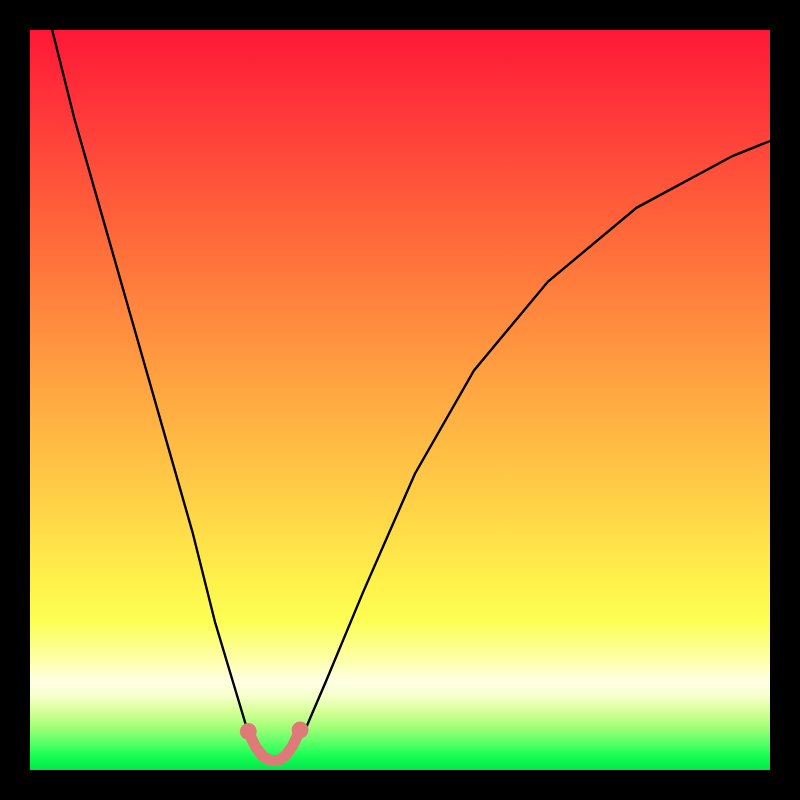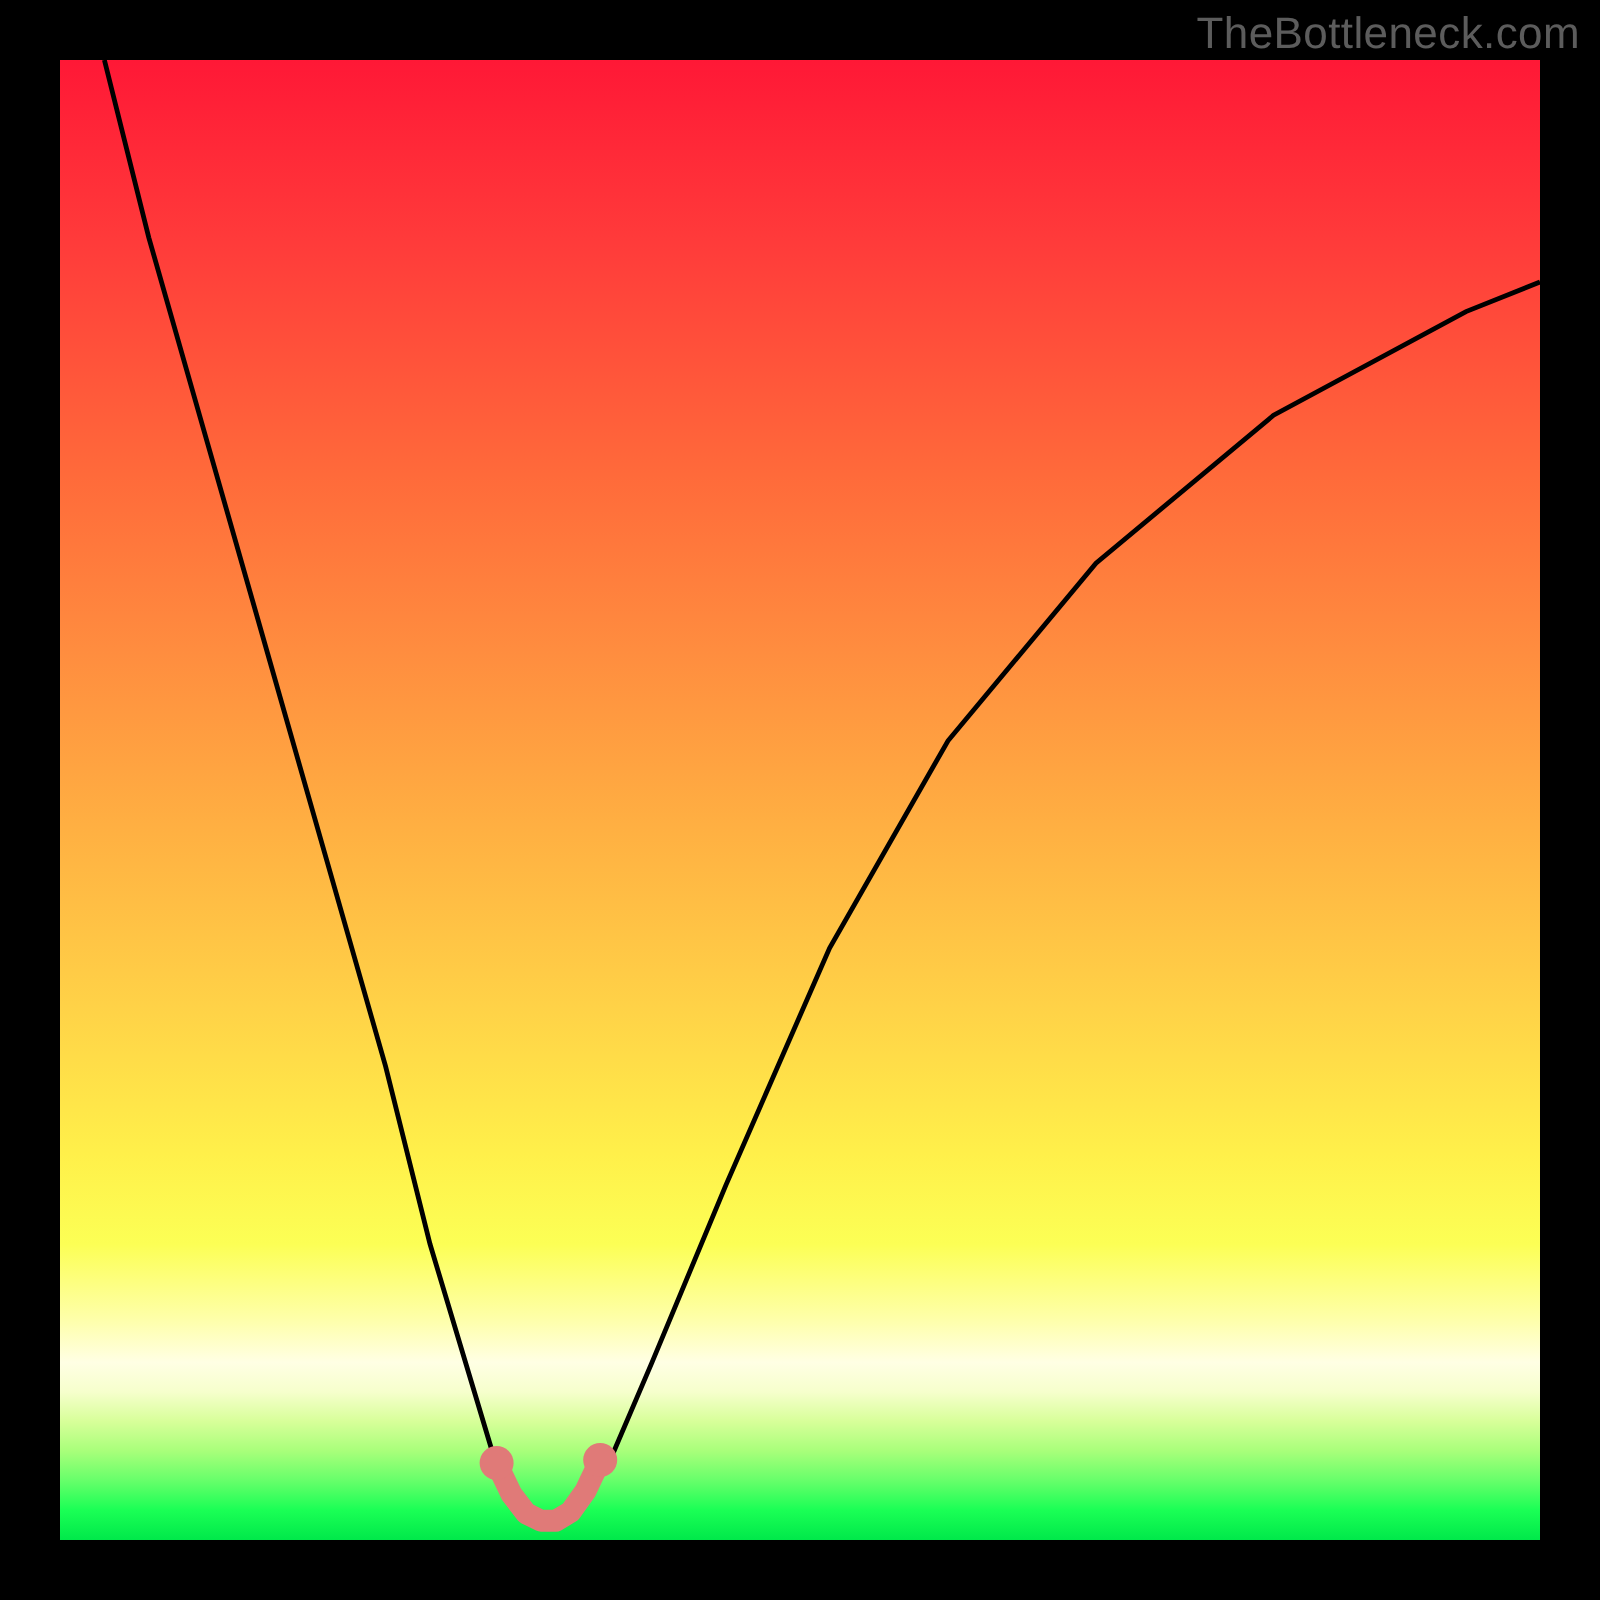--- a/index.html
+++ b/index.html
@@ -79,7 +79,6 @@
       </g>
   </svg>
 
-  <div class="watermark">TheBottleneck.com</div>
 </div>
 
 </body></html>

